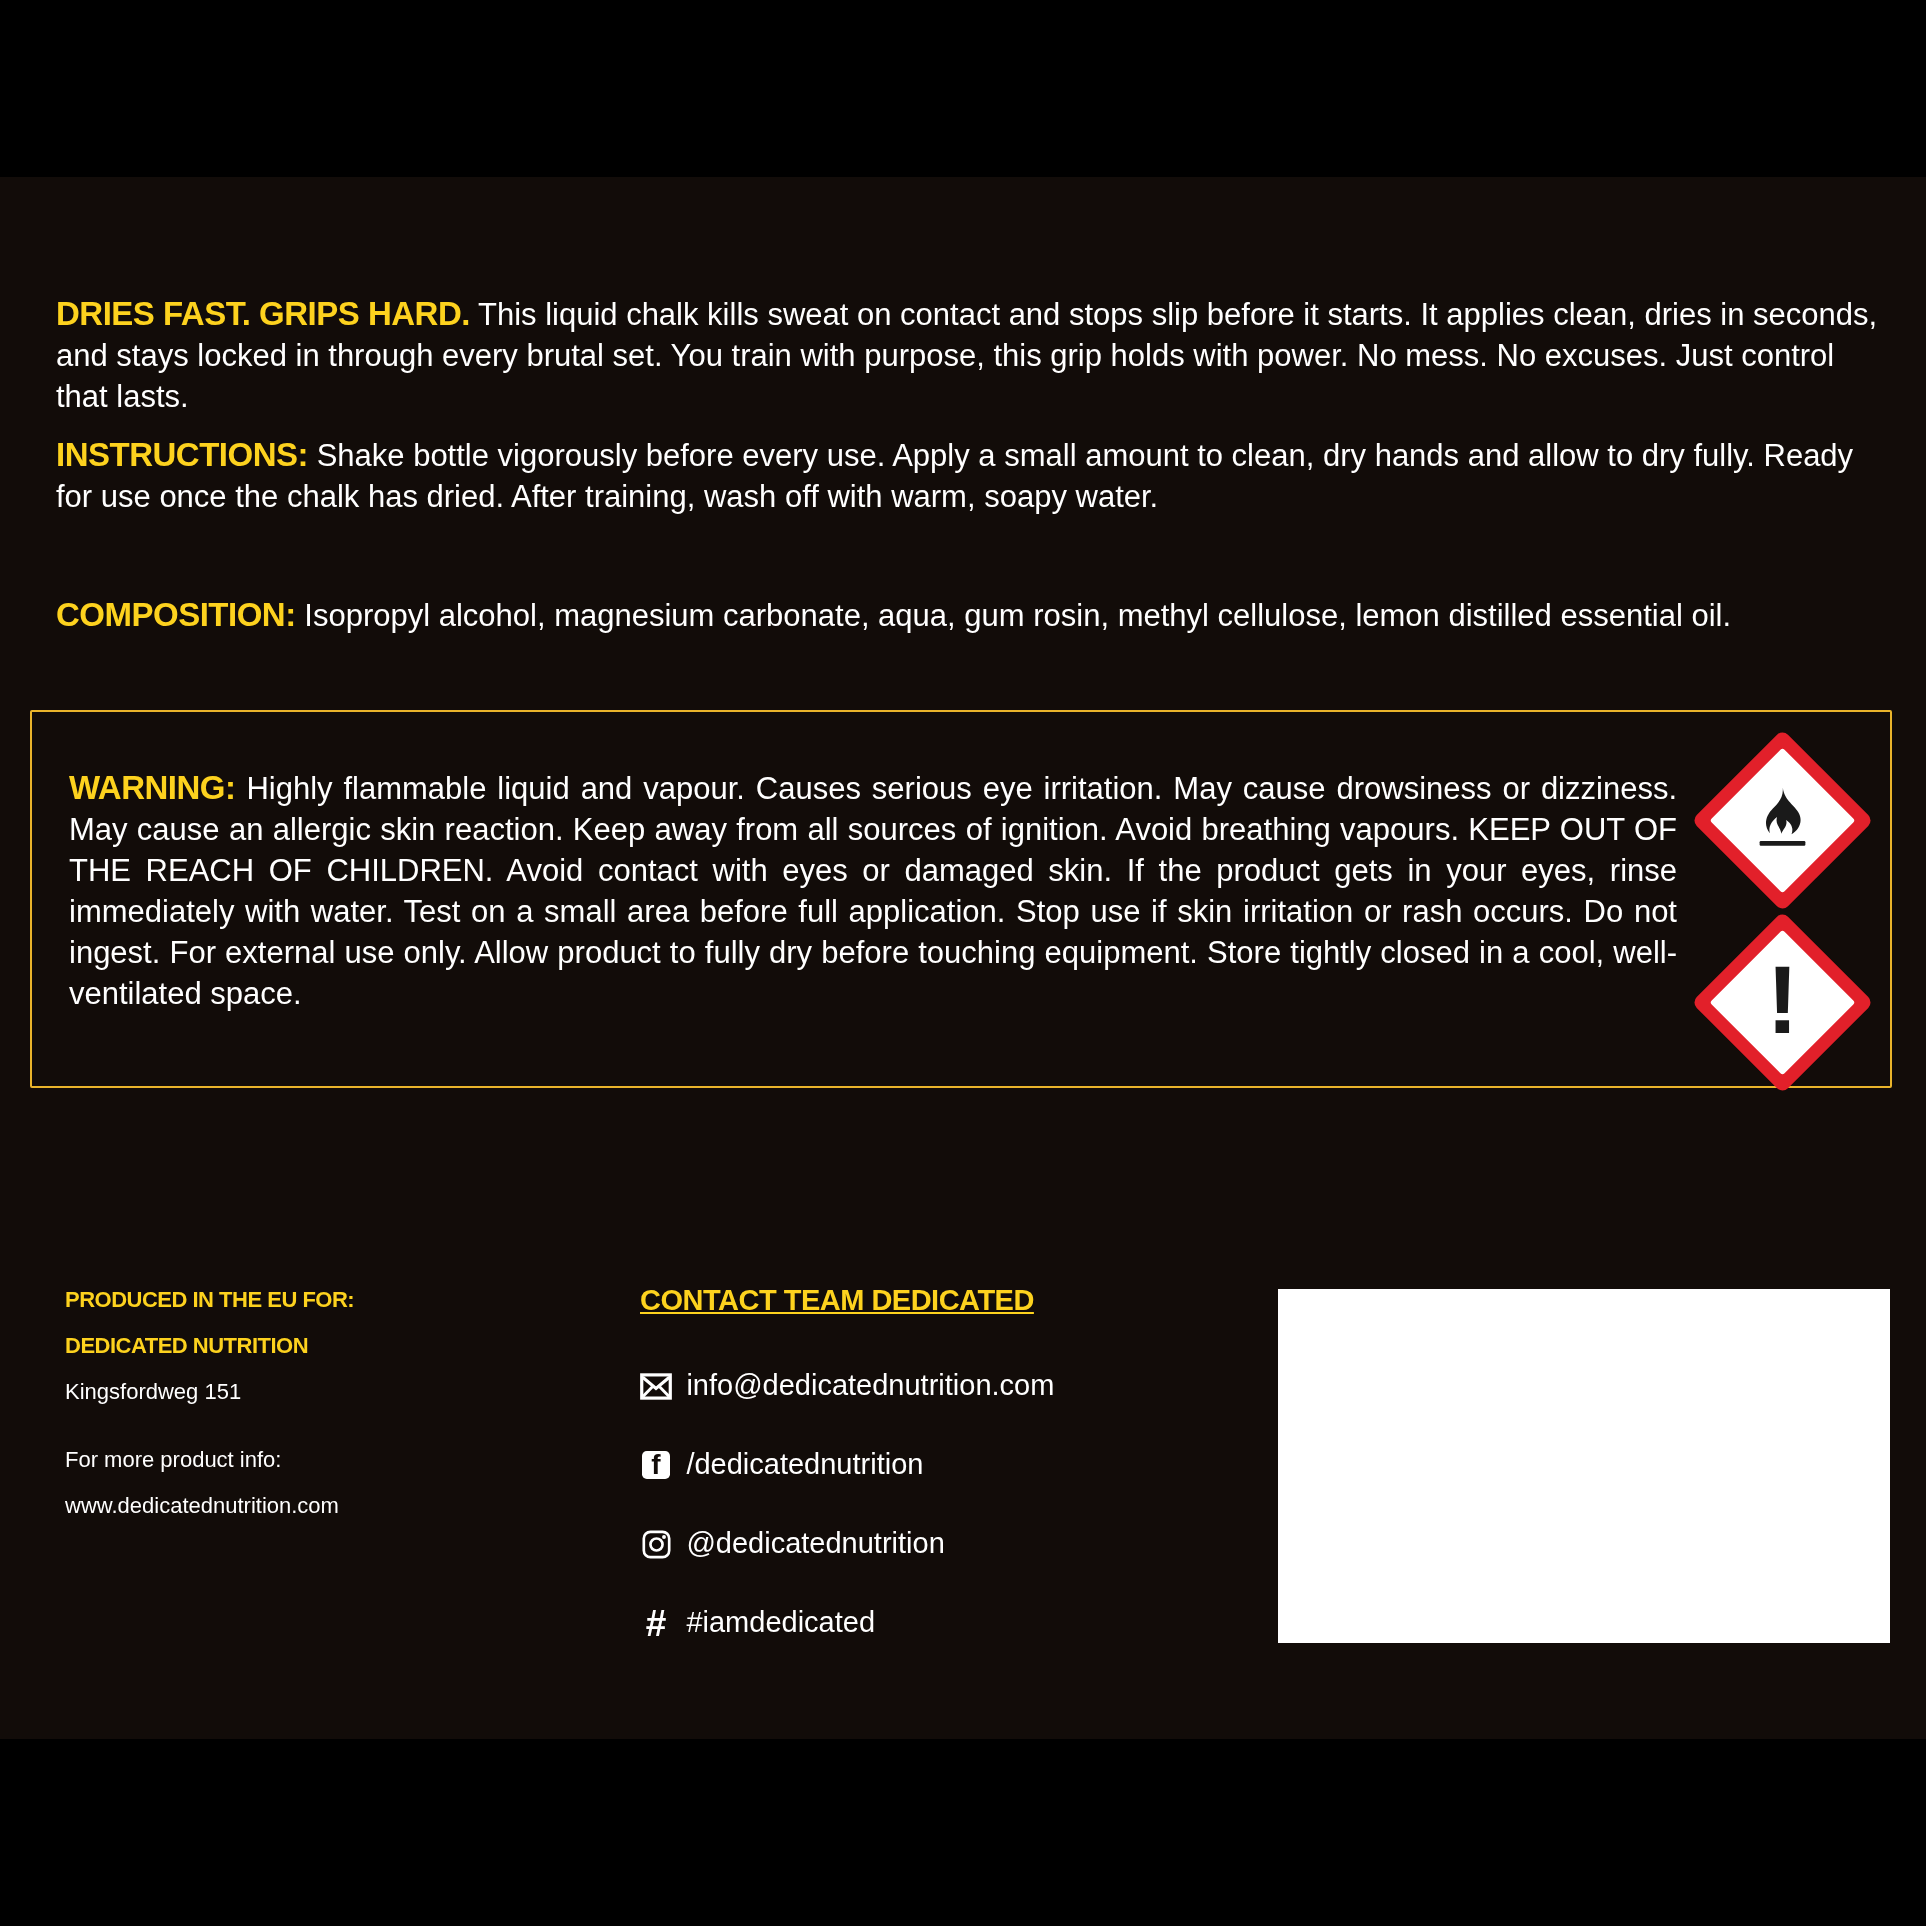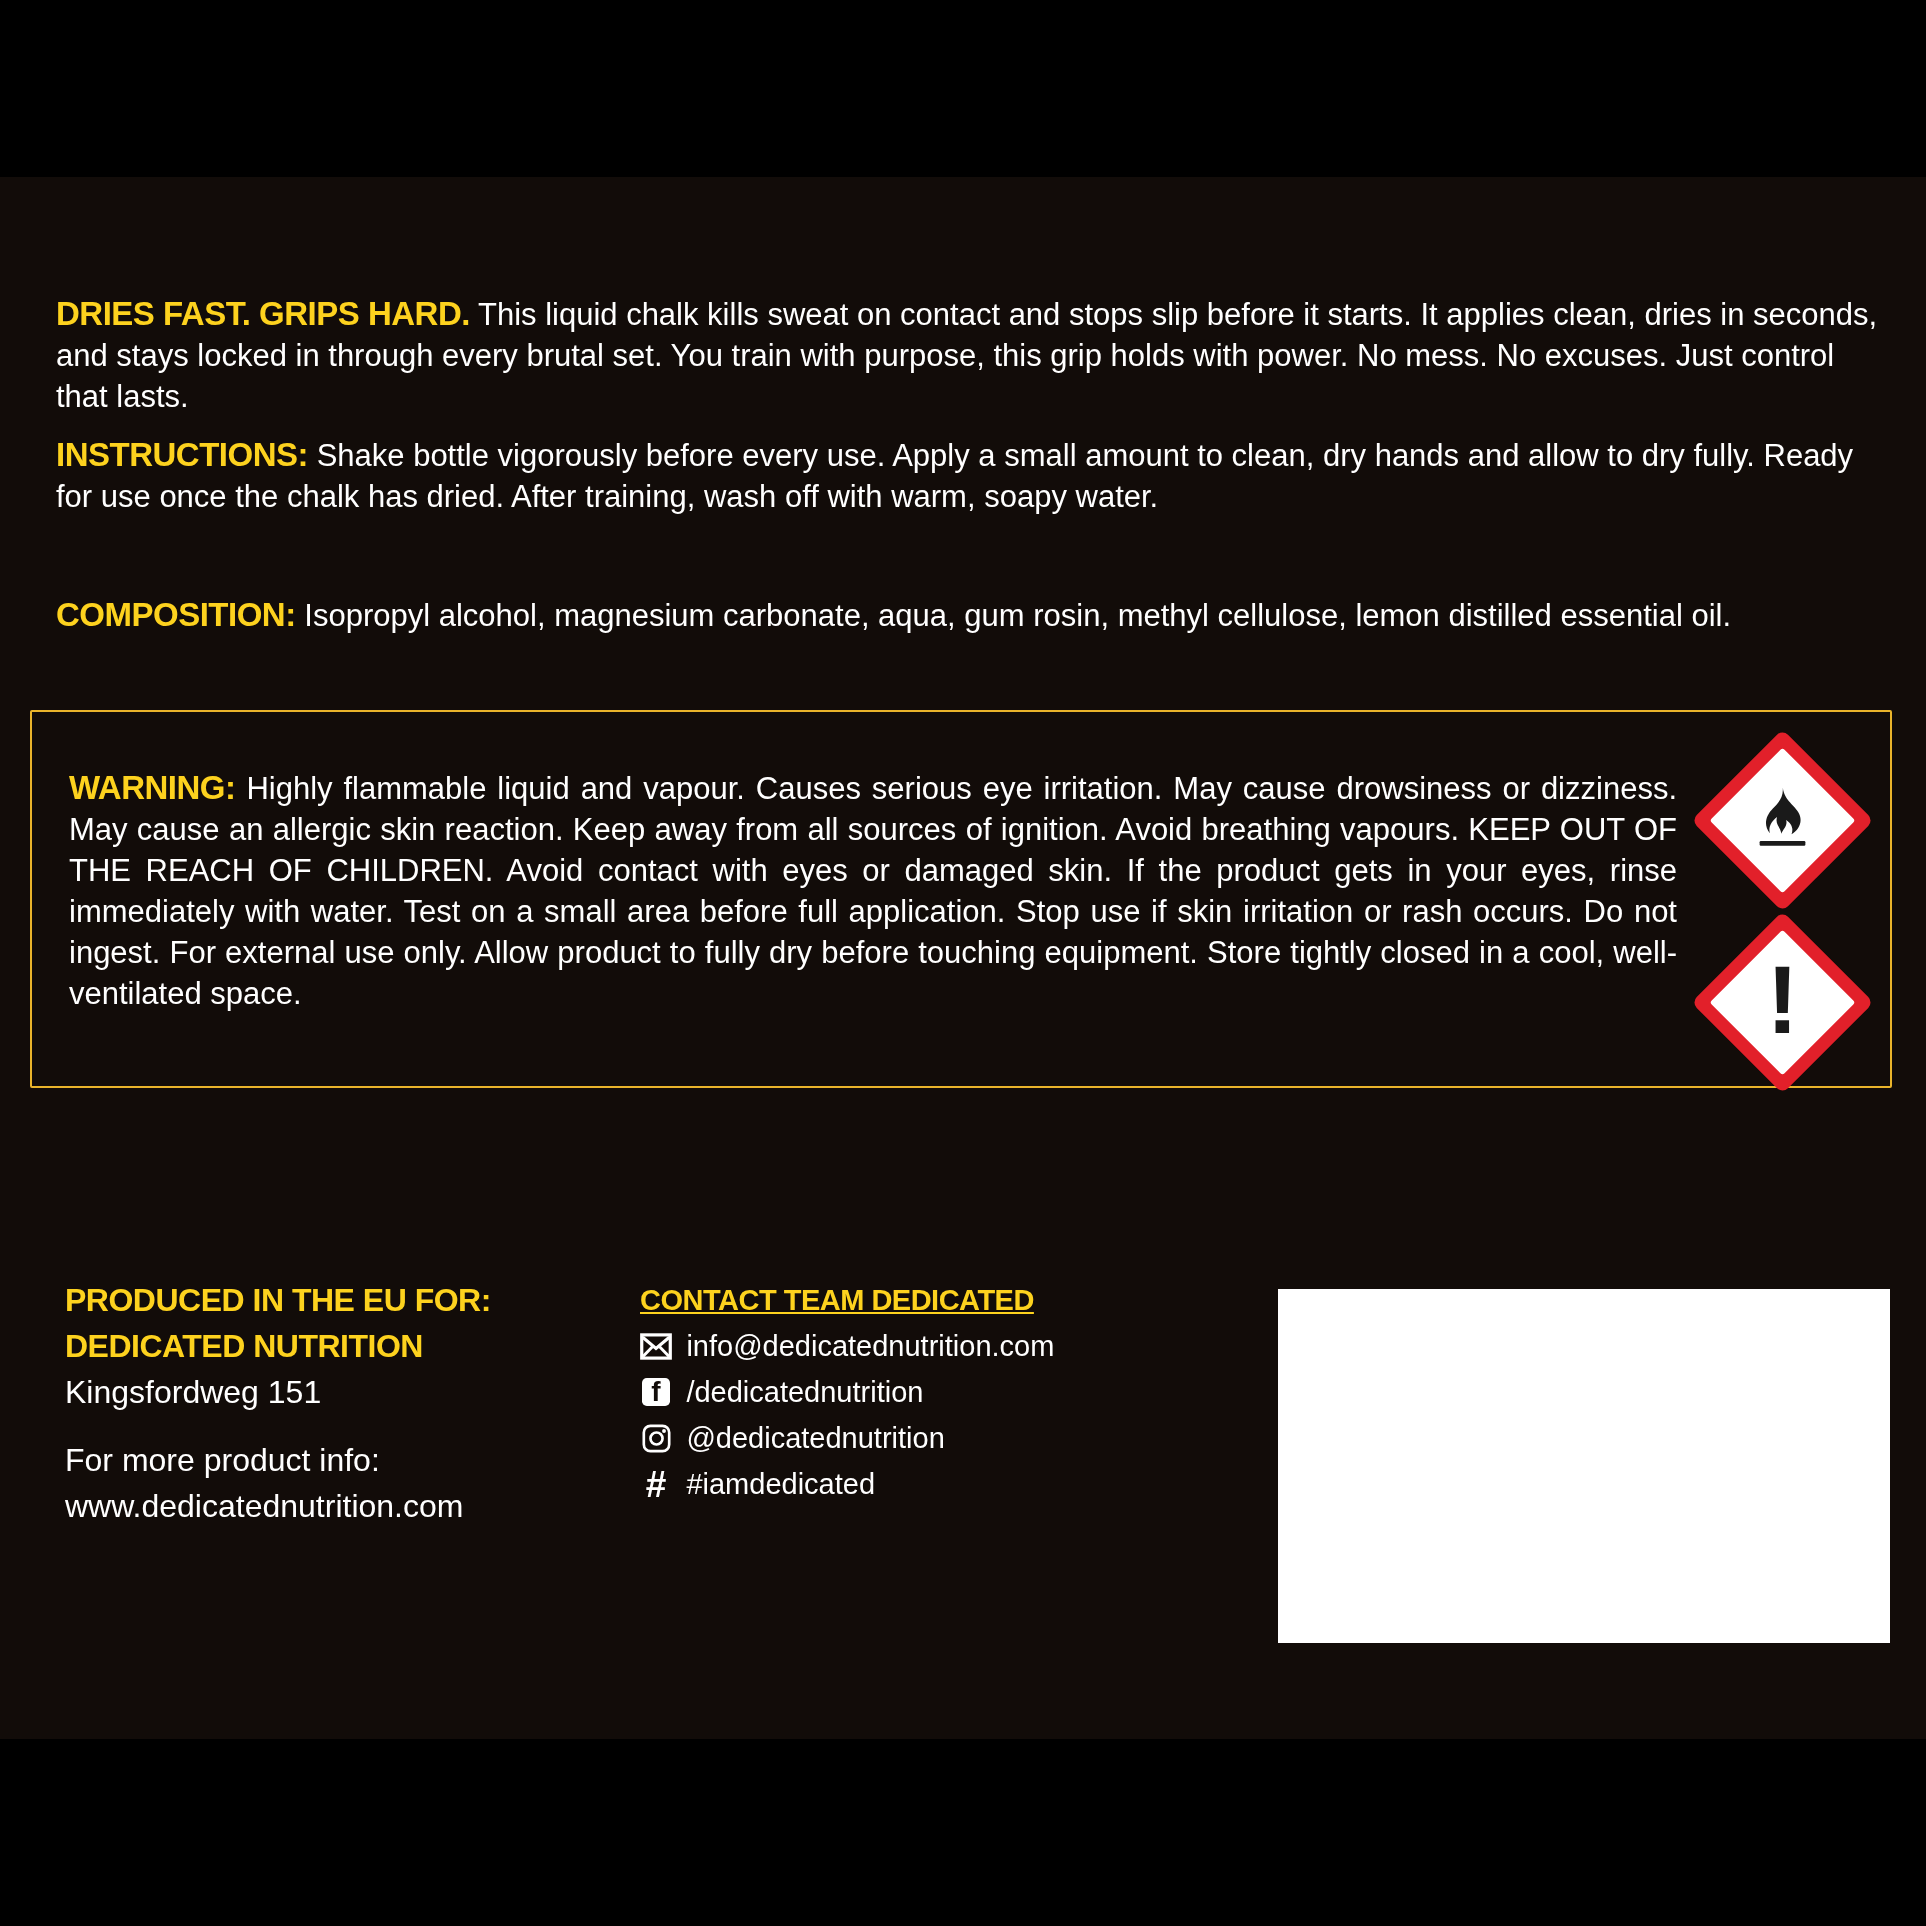--- a/index.html
+++ b/index.html
@@ -47,7 +47,7 @@
   .diamond .glyph{position:absolute;inset:0;display:flex;align-items:center;justify-content:center;transform:rotate(-45deg);}
   .excl-glyph{font-size:96px;font-weight:bold;color:#1a1a1a;line-height:1;padding-bottom:4.8px;}
 
-  .producer{position:absolute;left:65px;top:1277px;font-size:32px;line-height:46px;}
+  .producer{position:absolute;left:65px;top:1277px;font-size:22px;line-height:46px;}
   .producer .yline{color:var(--accent-yellow);font-weight:bold;letter-spacing:-0.5px;white-space:nowrap;}
   .producer .wline{color:var(--text-white);white-space:nowrap;}
   .producer .more{margin-top:21.7px;}

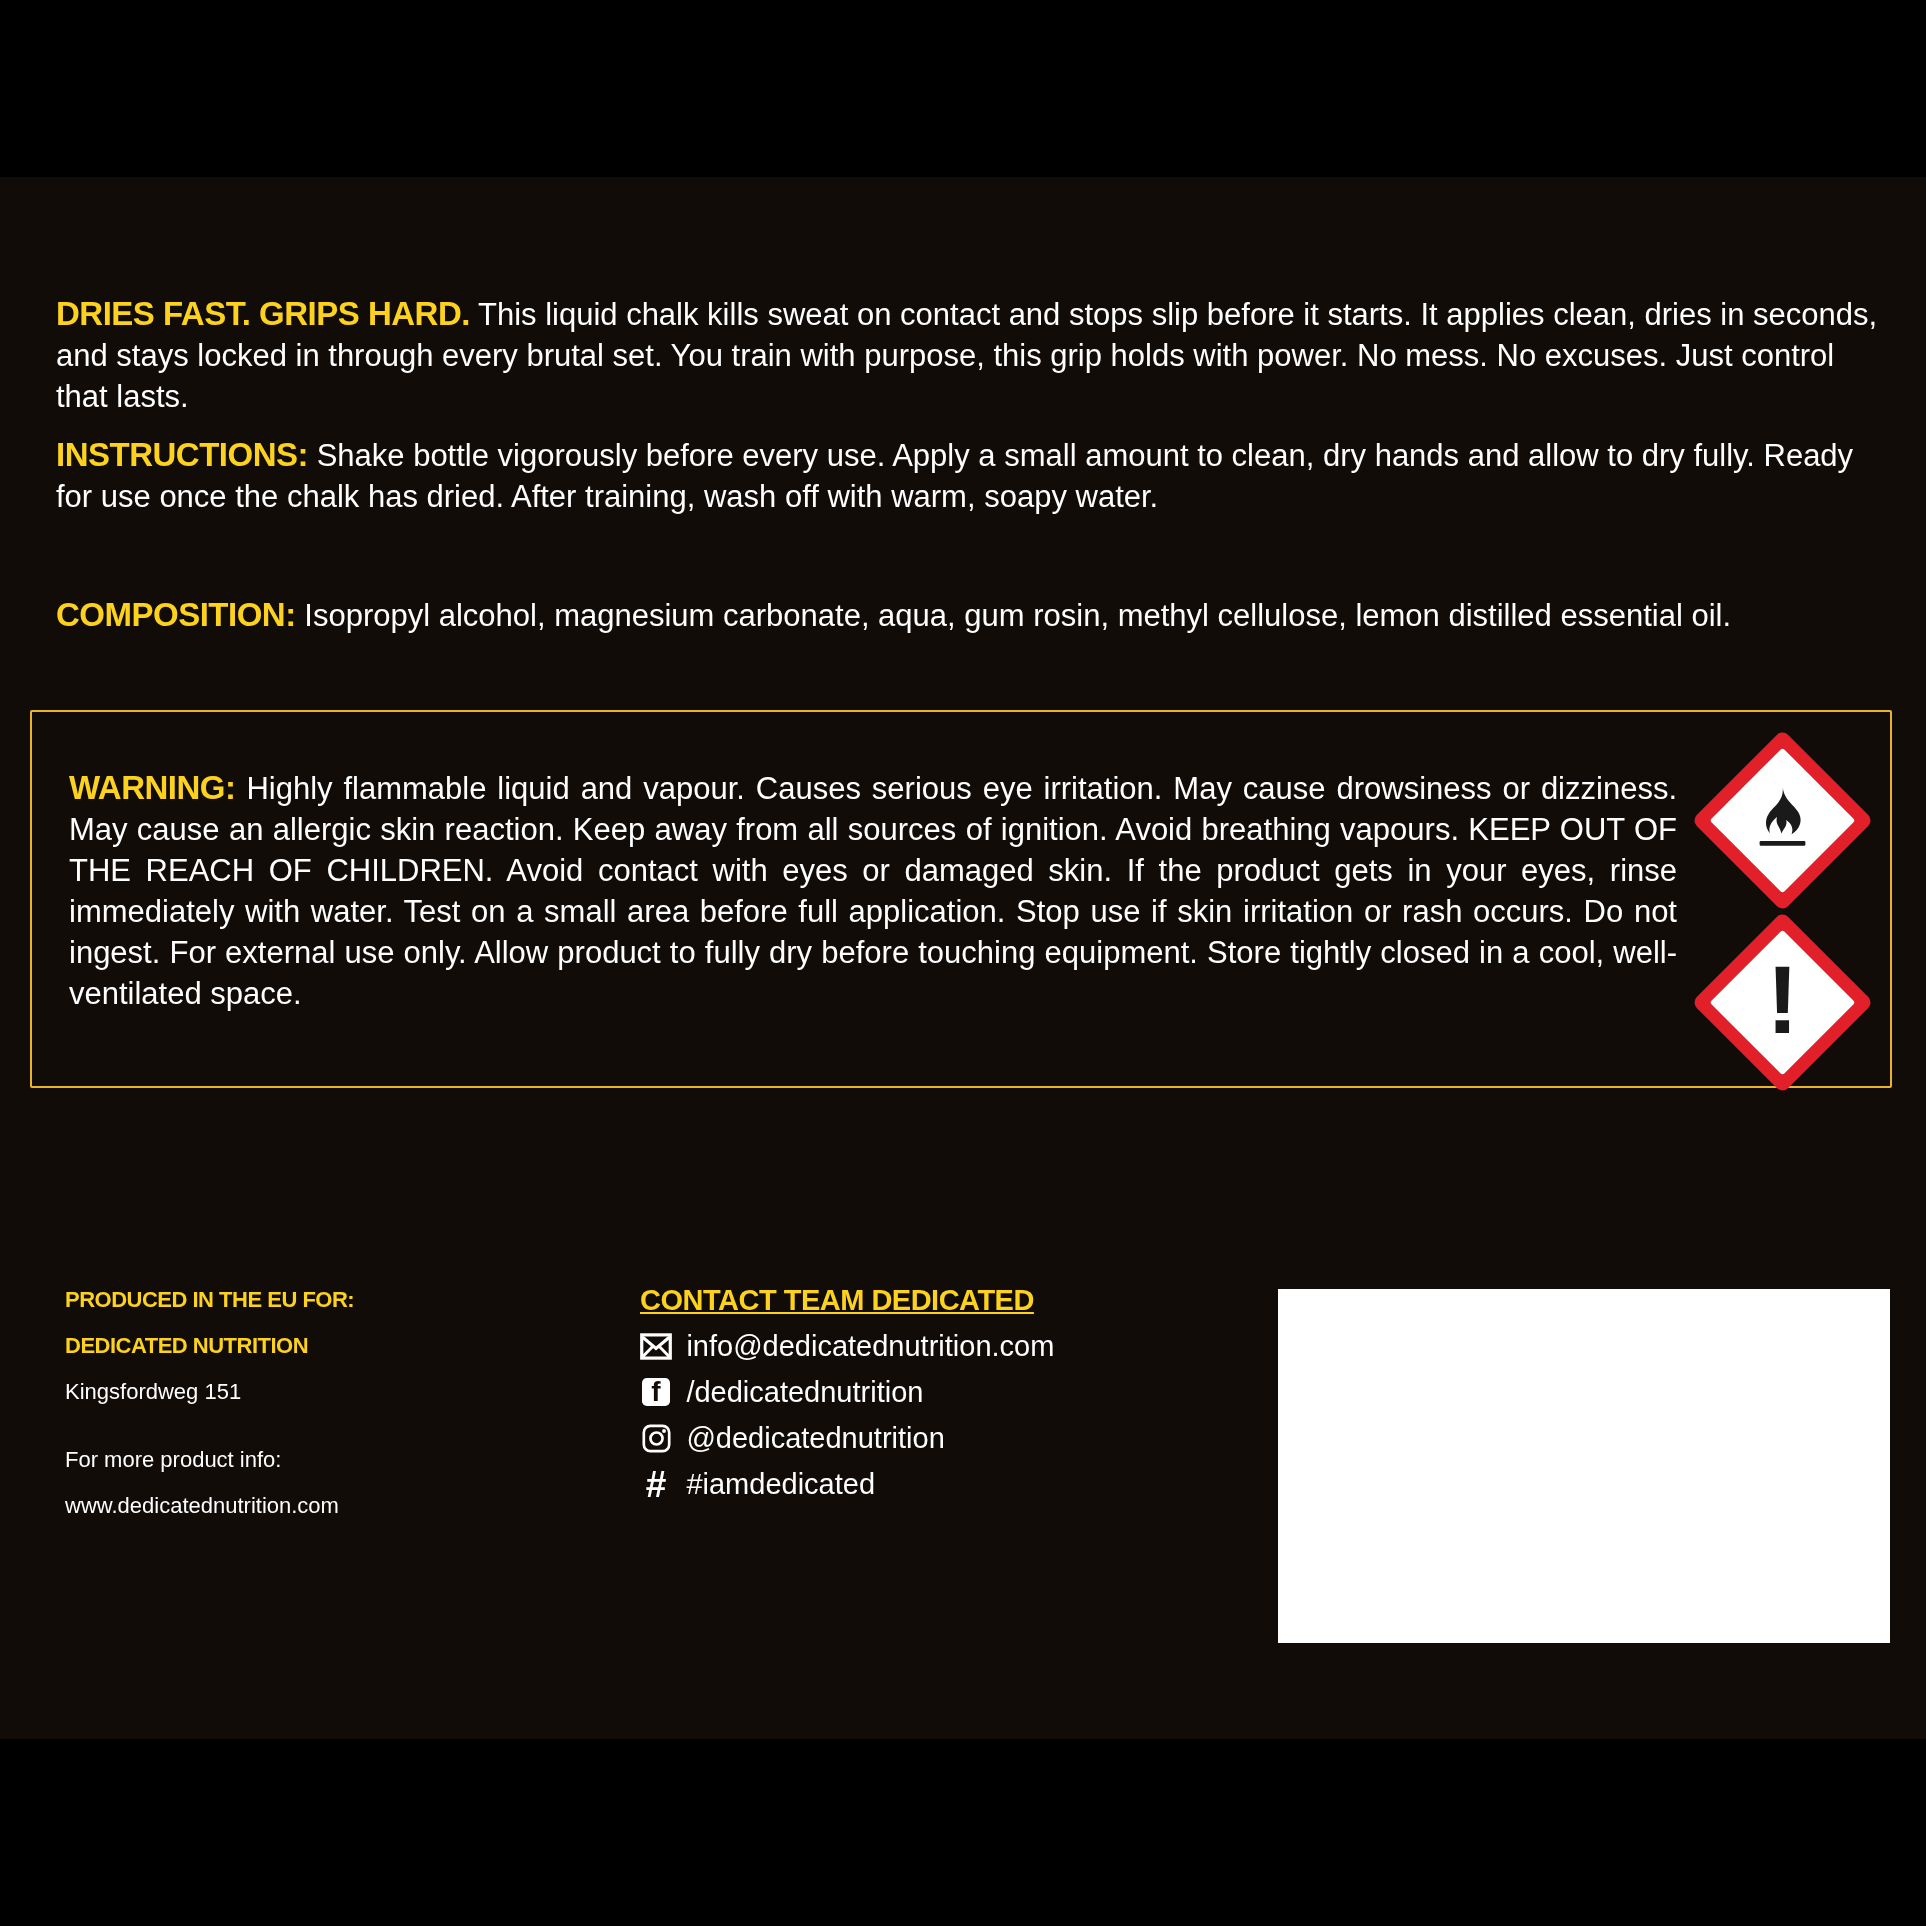--- a/index.html
+++ b/index.html
@@ -54,7 +54,7 @@
 
   .contact{position:absolute;left:640px;top:1277px;}
   .contact-heading{font-size:29px;line-height:46px;font-weight:bold;color:var(--accent-yellow);letter-spacing:-0.5px;white-space:nowrap;text-decoration:underline;}
-  .contact-row{display:flex;align-items:center;height:46px;}
+  .contact-row{display:flex;align-items:flex-end;height:46px;margin-top:33px;}
   .contact-icon{width:32px;height:32px;flex:0 0 32px;margin-right:14.4px;display:flex;align-items:center;justify-content:center;}
   .contact-text{font-size:29px;color:var(--text-white);white-space:nowrap;}
   .fb-badge{width:28px;height:28px;background:#fff;border-radius:4.8px;color:var(--label-bg);

